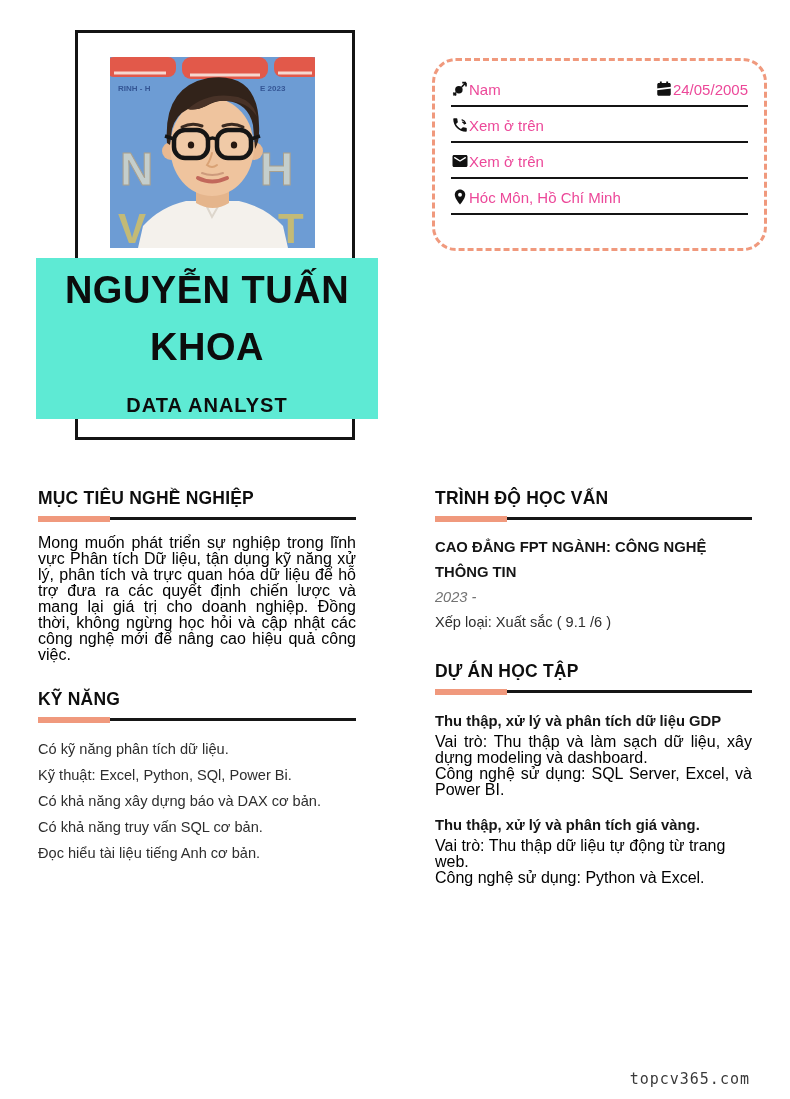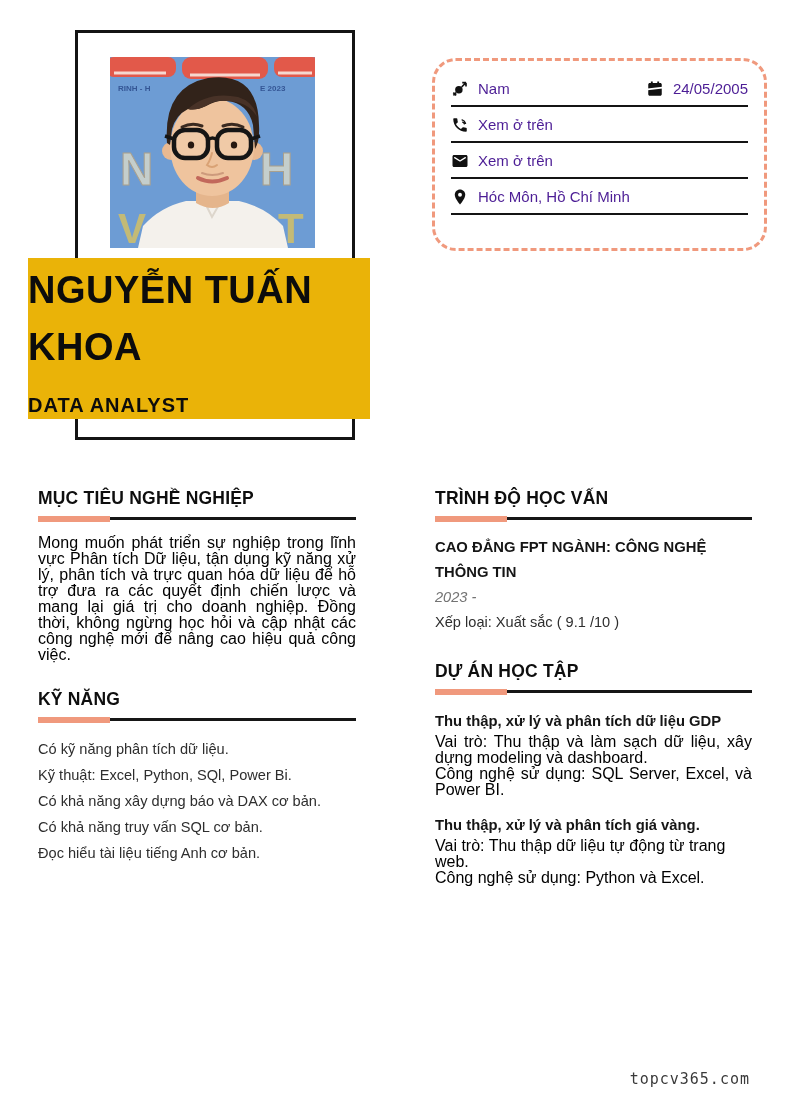--- a/index.html
+++ b/index.html
@@ -20,7 +20,7 @@
                   border:3px dashed var(--accent); border-radius:24px; padding:12px 16px 0; }
   .crow { display:flex; align-items:center; justify-content:space-between; height:34px;
           border-bottom:2px solid var(--ink); margin-bottom:2px; }
-  .citem { display:flex; gap:9px; font-size:15px; color:#4c1d95; }
+  .citem { display:flex; align-items:center; font-size:15px; color:#ec4899; }
   .cicon { width:18px; height:18px; flex:0 0 auto; }
 
   

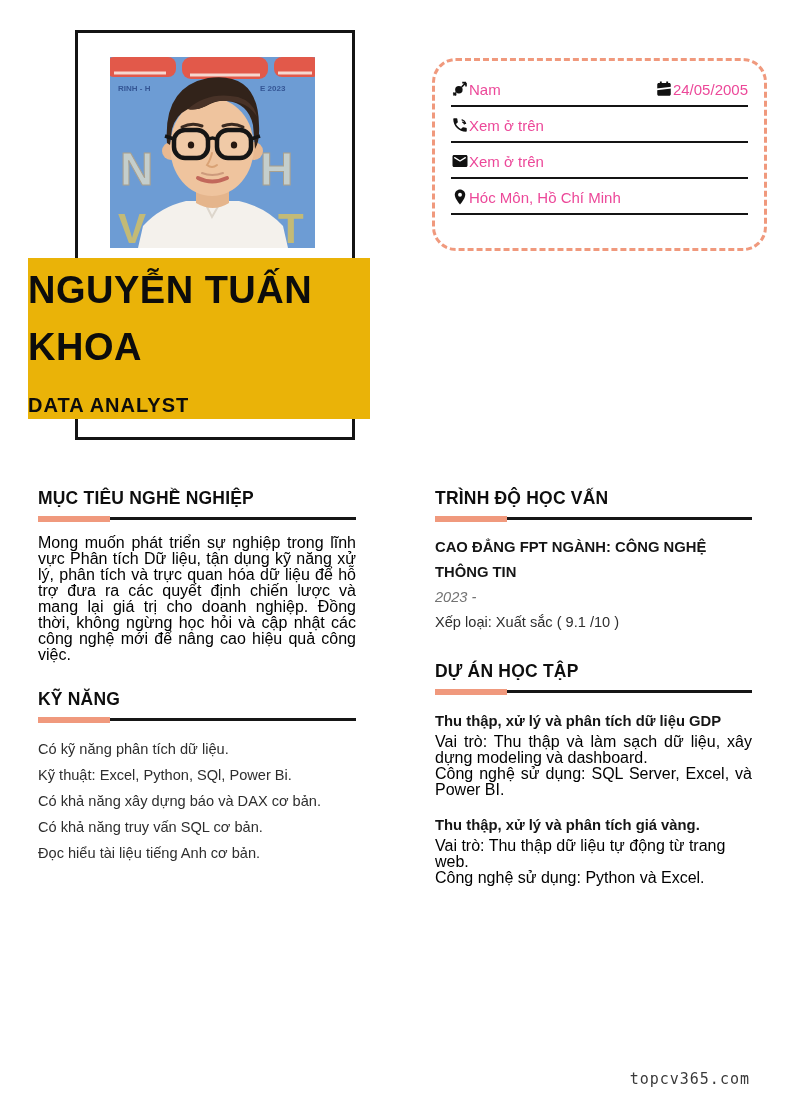--- a/index.html
+++ b/index.html
@@ -11,7 +11,7 @@
   .frame { position:absolute; left:75px; top:30px; width:280px; height:410px; border:3px solid var(--ink); }
   .photo { position:absolute; left:110px; top:57px; width:205px; height:191px; overflow:hidden; }
   .photo svg { display:block; }
-  .name-block { position:absolute; left:28px; top:258px; width:342px; background:#eab308; text-align:left; padding:4px 0 2px; }
+  .name-block { position:absolute; left:36px; top:258px; width:342px; background:#5eead4; text-align:center; padding:4px 0 2px; }
   .person-name { font-size:38px; line-height:57px; font-weight:700; color:#0c0c0c; letter-spacing:.5px; }
   .job-title { margin-top:18px; font-size:20px; font-weight:700; letter-spacing:1px; color:#0c0c0c; }
 

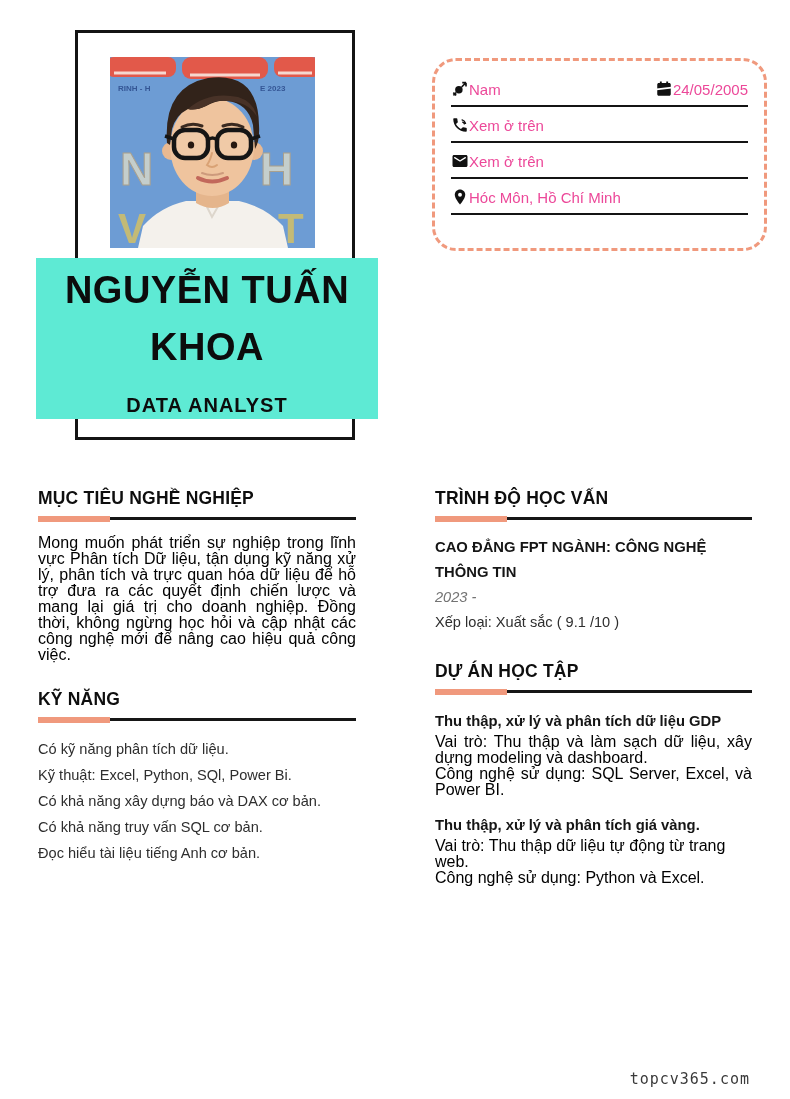--- a/index.html
+++ b/index.html
@@ -195,7 +195,7 @@
         </div>
       <div class="edu-school">CAO ĐẲNG FPT NGÀNH: CÔNG NGHỆ THÔNG TIN</div>
       <div class="edu-period">2023 -</div>
-      <div class="edu-line">Xếp loại: Xuất sắc ( 9.1 /10 )</div>
+      <div class="edu-line">Xếp loại: Xuất sắc ( 9.1 /6 )</div>
     </div>
 
     <div class="section">

